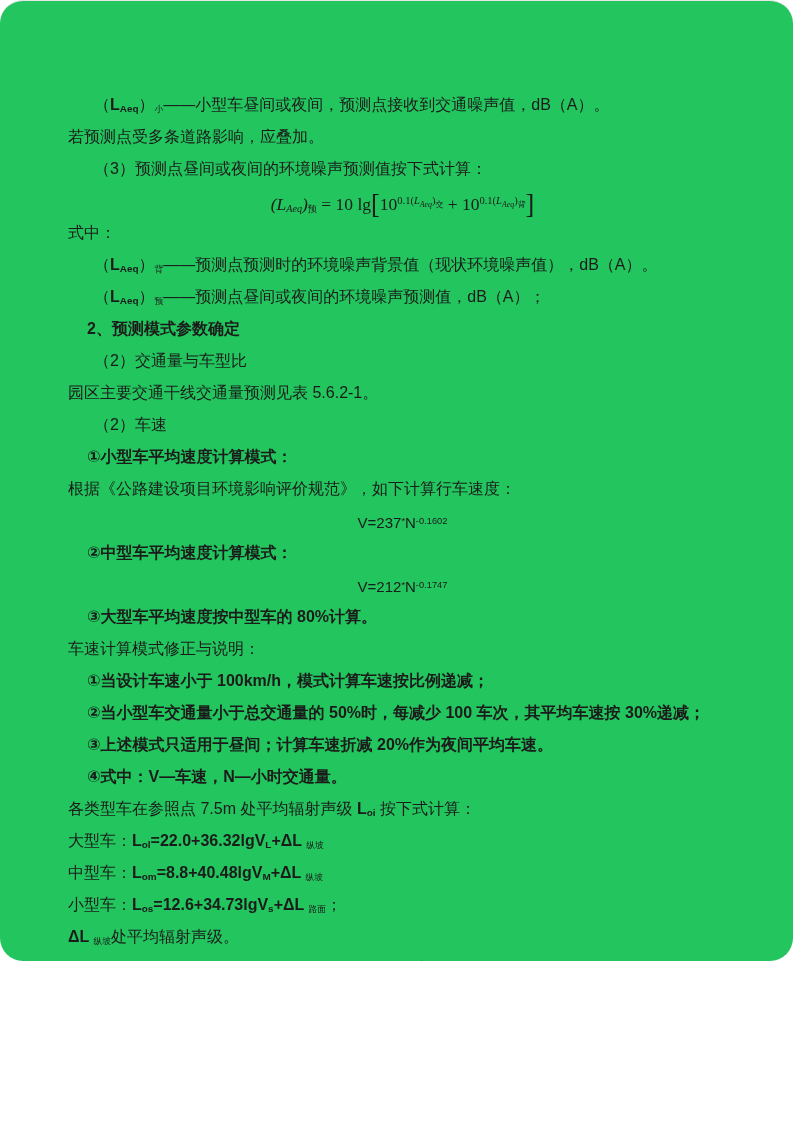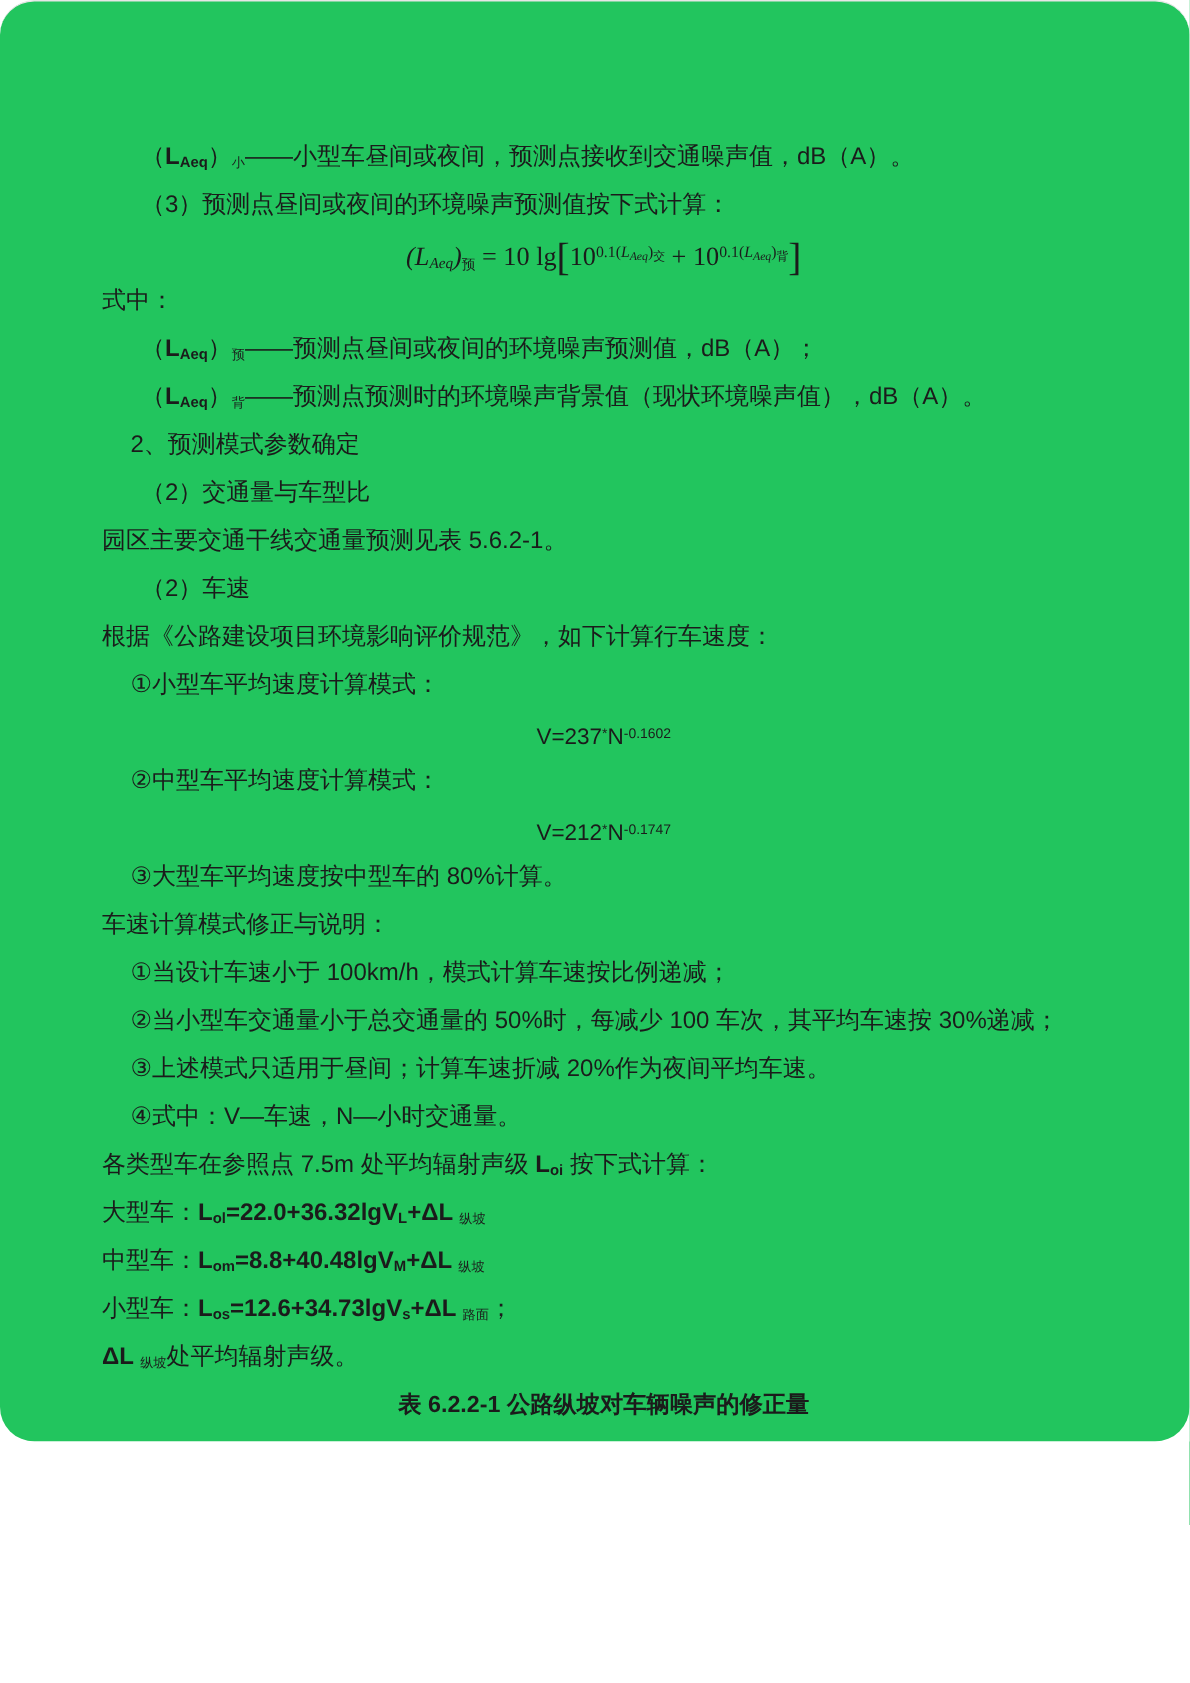--- a/index.html
+++ b/index.html
@@ -62,6 +62,7 @@
 
 <main class="page">
   <div class="line indent"><span class="seg">（</span><span class="seg seg-b">L</span><span class="seg seg-sub">Aeq</span><span class="seg">）</span><span class="seg seg-subcjk">小</span><span class="seg">——小型车昼间或夜间，预测点接收到交通噪声值，dB（A）。</span></div>
+  <div class="line"><span class="seg">若预测点受多条道路影响，应叠加。</span></div>
   <div class="line indent"><span class="seg">（3）预测点昼间或夜间的环境噪声预测值按下式计算：</span></div>
   <div class="line center formula-main"><span class="seg seg-fit">(</span><span class="seg seg-fit">L</span><span class="seg seg-fsub">Aeq</span><span class="seg seg-fit">)</span><span class="seg seg-fsubcjk">预</span><span class="seg"> = 10 lg</span><span class="seg seg-fbracket">[</span><span class="seg">10</span><span class="seg seg-fsup">0.1(</span><span class="seg seg-fsupit">L</span><span class="seg seg-fsupsubit">Aeq</span><span class="seg seg-fsup">)</span><span class="seg seg-fsupsub">交</span><span class="seg"> + 10</span><span class="seg seg-fsup">0.1(</span><span class="seg seg-fsupit">L</span><span class="seg seg-fsupsubit">Aeq</span><span class="seg seg-fsup">)</span><span class="seg seg-fsupsub">背</span><span class="seg seg-fbracket">]</span></div>
   <div class="line"><span class="seg">式中：</span></div>

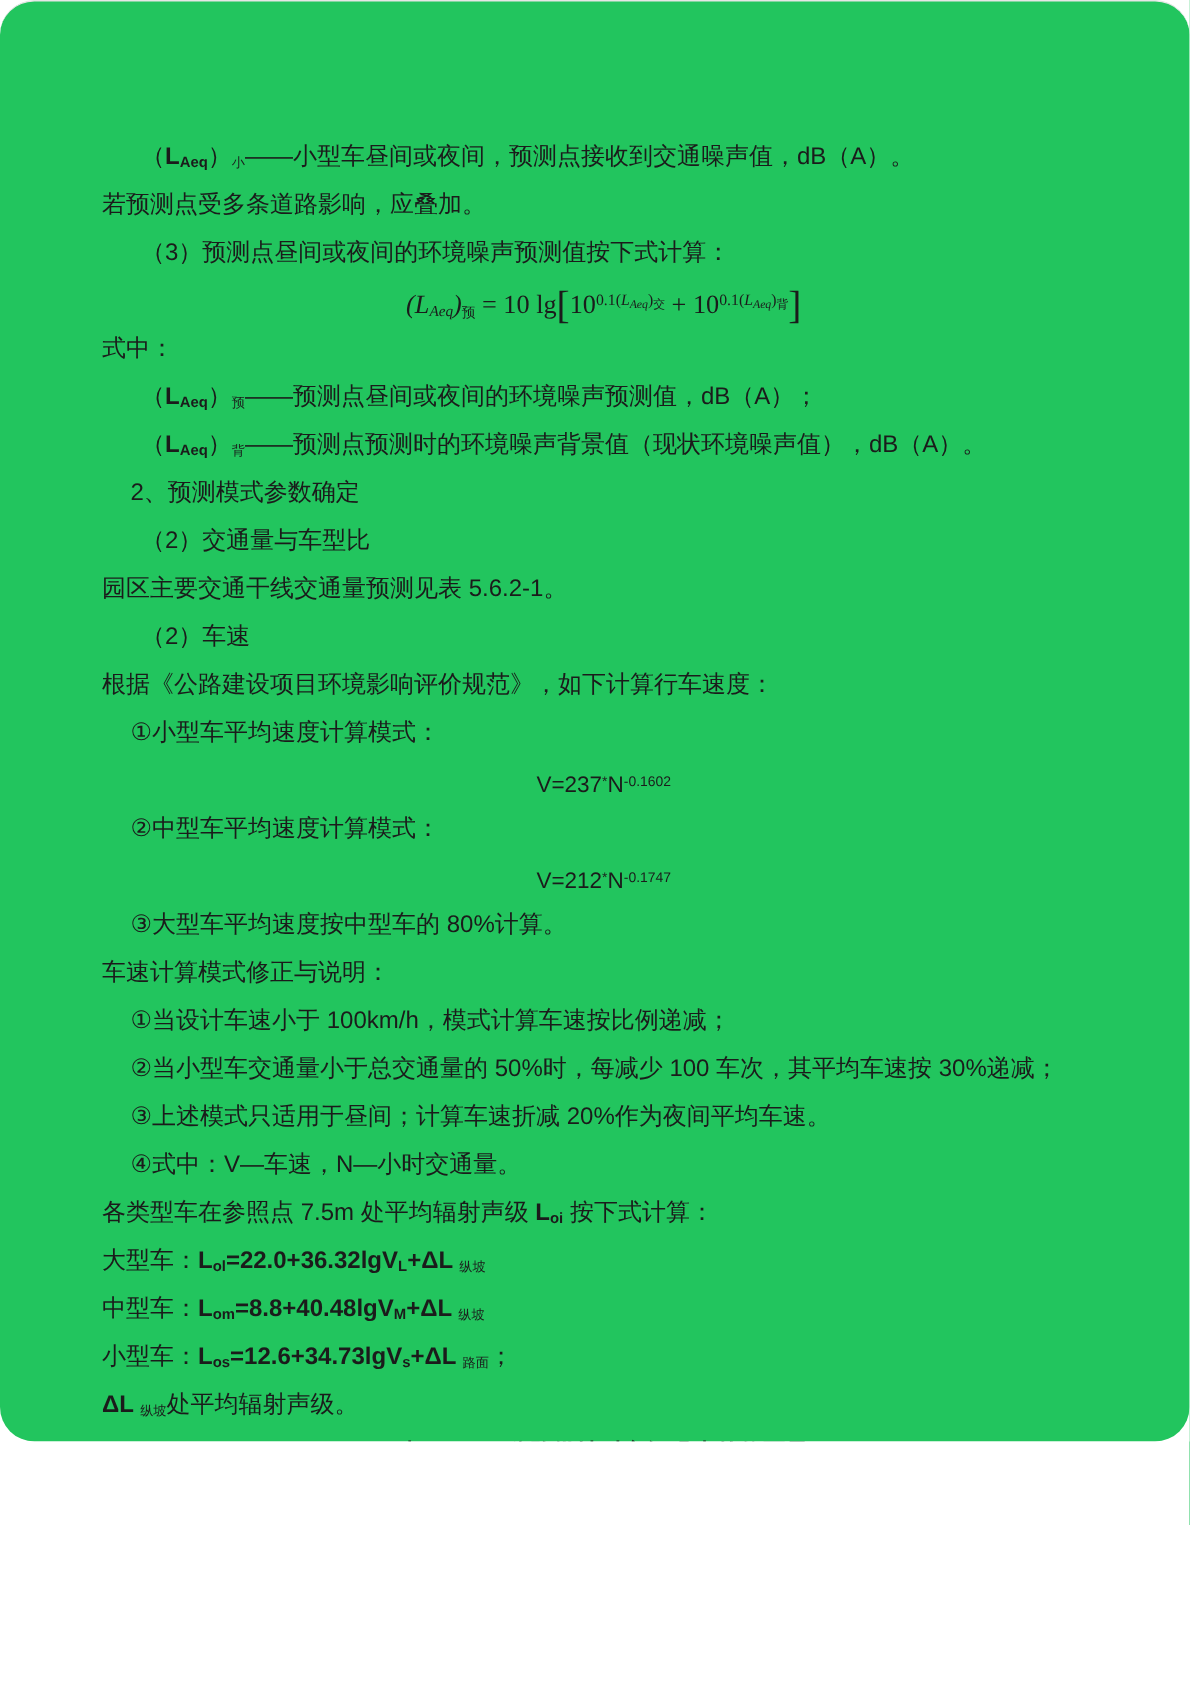--- a/index.html
+++ b/index.html
@@ -66,8 +66,8 @@
   <div class="line indent"><span class="seg">（3）预测点昼间或夜间的环境噪声预测值按下式计算：</span></div>
   <div class="line center formula-main"><span class="seg seg-fit">(</span><span class="seg seg-fit">L</span><span class="seg seg-fsub">Aeq</span><span class="seg seg-fit">)</span><span class="seg seg-fsubcjk">预</span><span class="seg"> = 10 lg</span><span class="seg seg-fbracket">[</span><span class="seg">10</span><span class="seg seg-fsup">0.1(</span><span class="seg seg-fsupit">L</span><span class="seg seg-fsupsubit">Aeq</span><span class="seg seg-fsup">)</span><span class="seg seg-fsupsub">交</span><span class="seg"> + 10</span><span class="seg seg-fsup">0.1(</span><span class="seg seg-fsupit">L</span><span class="seg seg-fsupsubit">Aeq</span><span class="seg seg-fsup">)</span><span class="seg seg-fsupsub">背</span><span class="seg seg-fbracket">]</span></div>
   <div class="line"><span class="seg">式中：</span></div>
+  <div class="line indent"><span class="seg">（</span><span class="seg seg-b">L</span><span class="seg seg-sub">Aeq</span><span class="seg">）</span><span class="seg seg-subcjk">背</span><span class="seg">——预测点预测时的环境噪声背景值（现状环境噪声值），dB（A）。</span></div>
   <div class="line indent"><span class="seg">（</span><span class="seg seg-b">L</span><span class="seg seg-sub">Aeq</span><span class="seg">）</span><span class="seg seg-subcjk">预</span><span class="seg">——预测点昼间或夜间的环境噪声预测值，dB（A）；</span></div>
-  <div class="line indent"><span class="seg">（</span><span class="seg seg-b">L</span><span class="seg seg-sub">Aeq</span><span class="seg">）</span><span class="seg seg-subcjk">背</span><span class="seg">——预测点预测时的环境噪声背景值（现状环境噪声值），dB（A）。</span></div>
   <div class="line indent-sm"><span class="seg">2、预测模式参数确定</span></div>
   <div class="line indent"><span class="seg">（2）交通量与车型比</span></div>
   <div class="line"><span class="seg">园区主要交通干线交通量预测见表 5.6.2-1。</span></div>

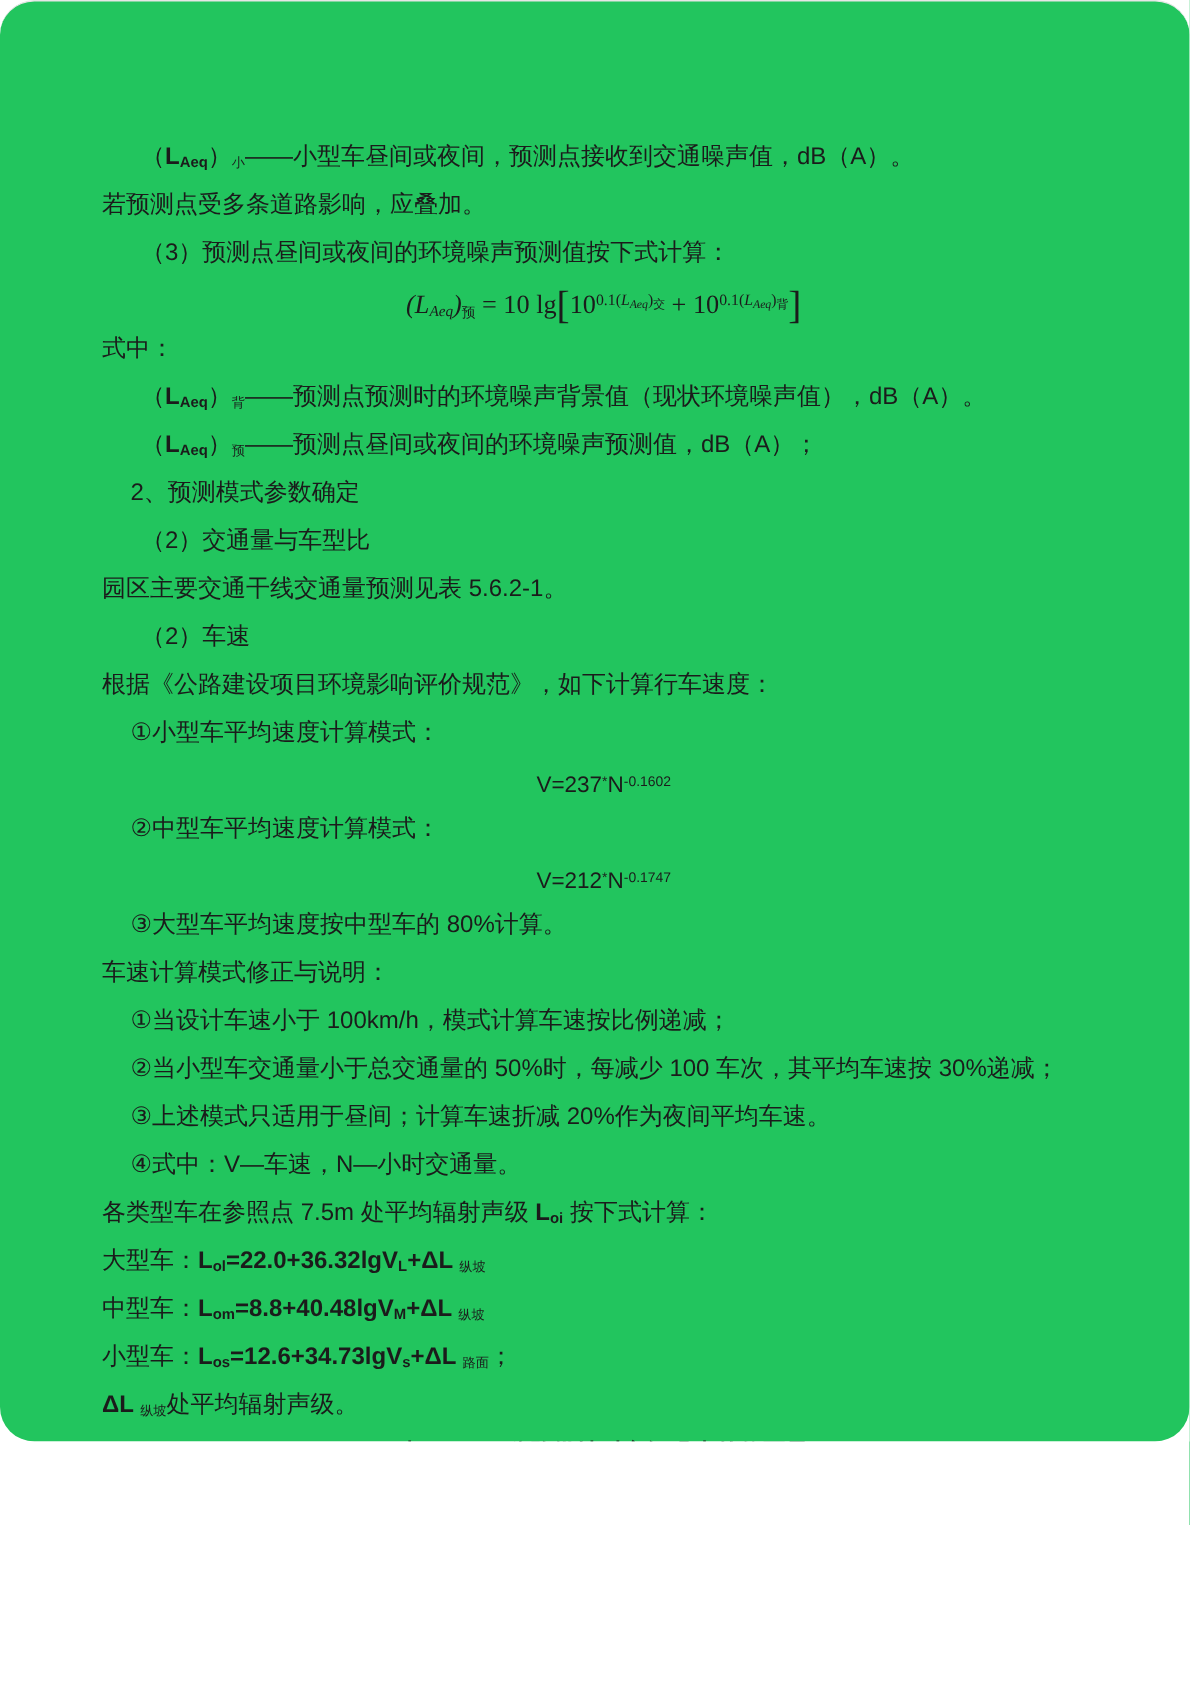--- a/index.html
+++ b/index.html
@@ -23,7 +23,7 @@
     white-space:nowrap;
   }
   .indent{padding-left:26px;}
-  .indent-sm{padding-left:19px;}
+  .indent-sm{padding-left:19px;font-weight:bold;}
   .center{text-align:center;padding-left:0;}
   .caption{font-weight:bold;font-size:15.5px;}
   .footer-line{

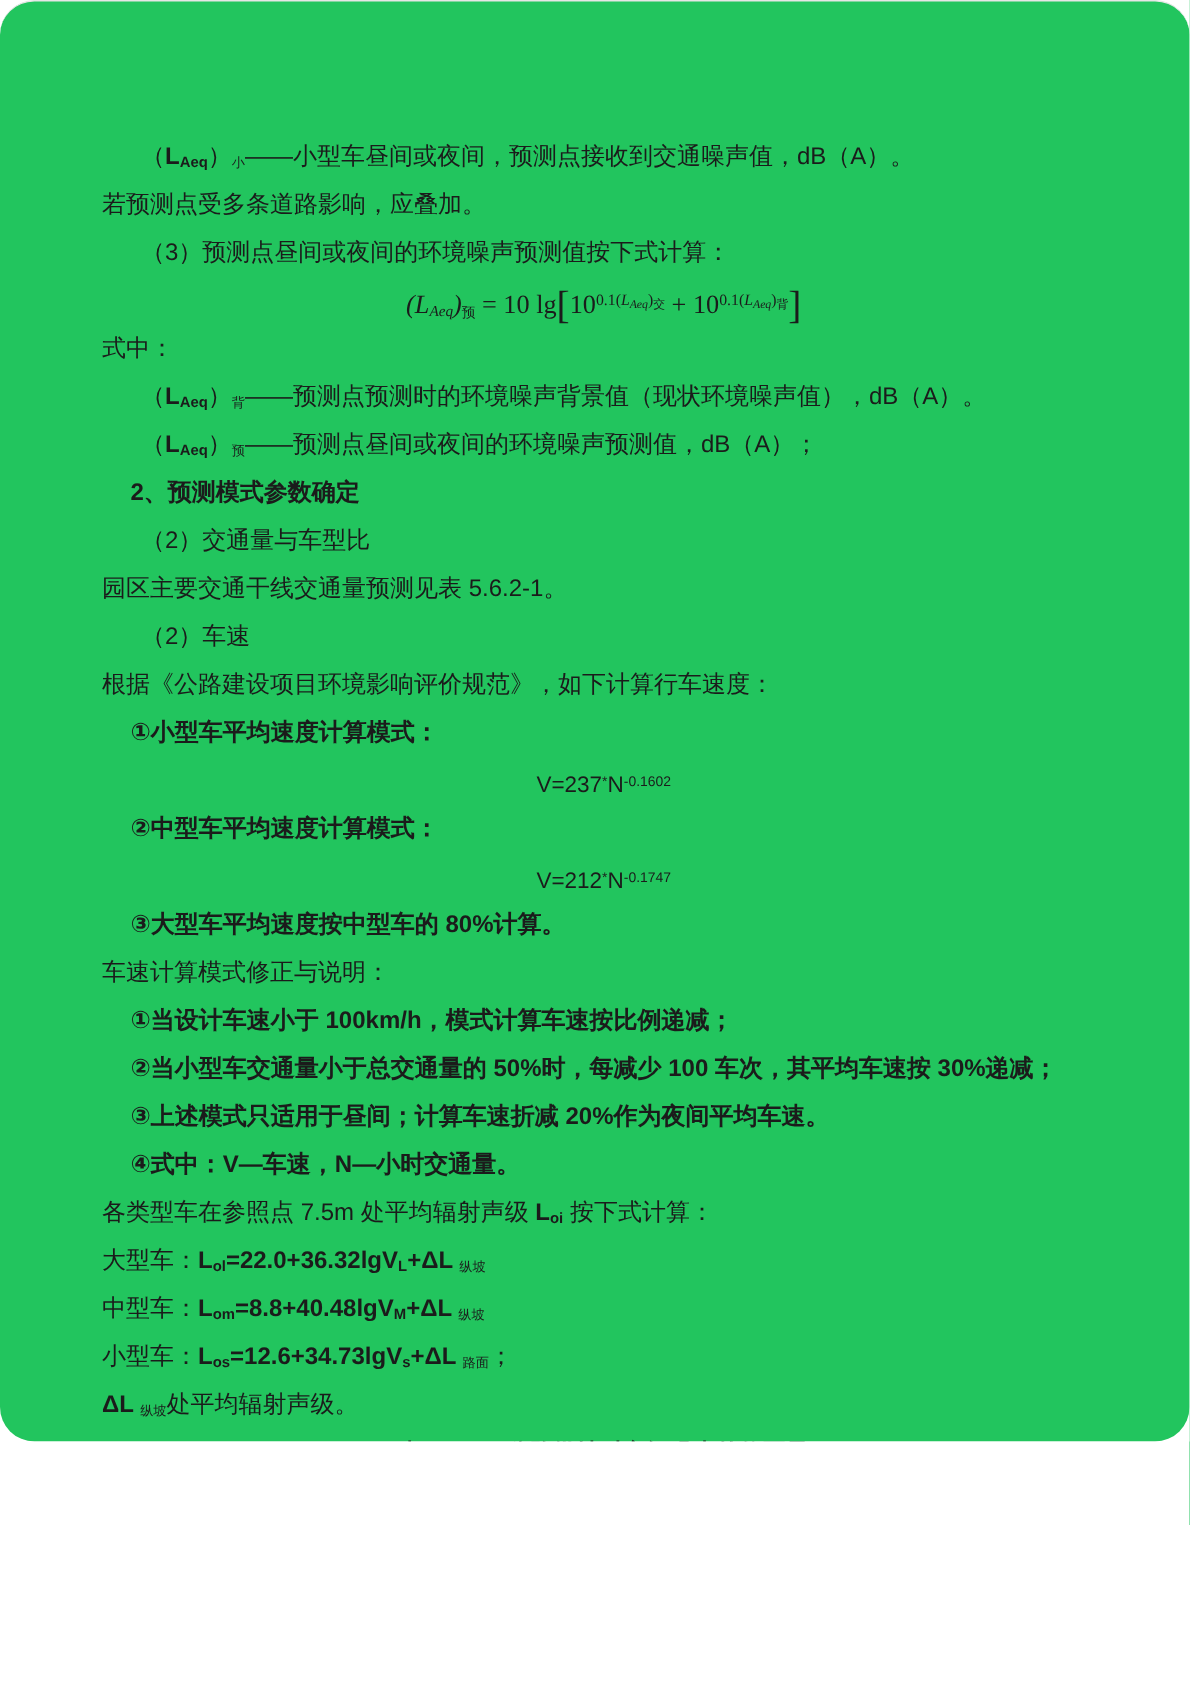--- a/index.html
+++ b/index.html
@@ -72,8 +72,8 @@
   <div class="line indent"><span class="seg">（2）交通量与车型比</span></div>
   <div class="line"><span class="seg">园区主要交通干线交通量预测见表 5.6.2-1。</span></div>
   <div class="line indent"><span class="seg">（2）车速</span></div>
+  <div class="line indent-sm"><span class="seg">①小型车平均速度计算模式：</span></div>
   <div class="line"><span class="seg">根据《公路建设项目环境影响评价规范》，如下计算行车速度：</span></div>
-  <div class="line indent-sm"><span class="seg">①小型车平均速度计算模式：</span></div>
   <div class="line center formula-v"><span class="seg">V=237</span><span class="seg seg-sup">*</span><span class="seg">N</span><span class="seg seg-sup">-0.1602</span></div>
   <div class="line indent-sm"><span class="seg">②中型车平均速度计算模式：</span></div>
   <div class="line center formula-v"><span class="seg">V=212</span><span class="seg seg-sup">*</span><span class="seg">N</span><span class="seg seg-sup">-0.1747</span></div>

